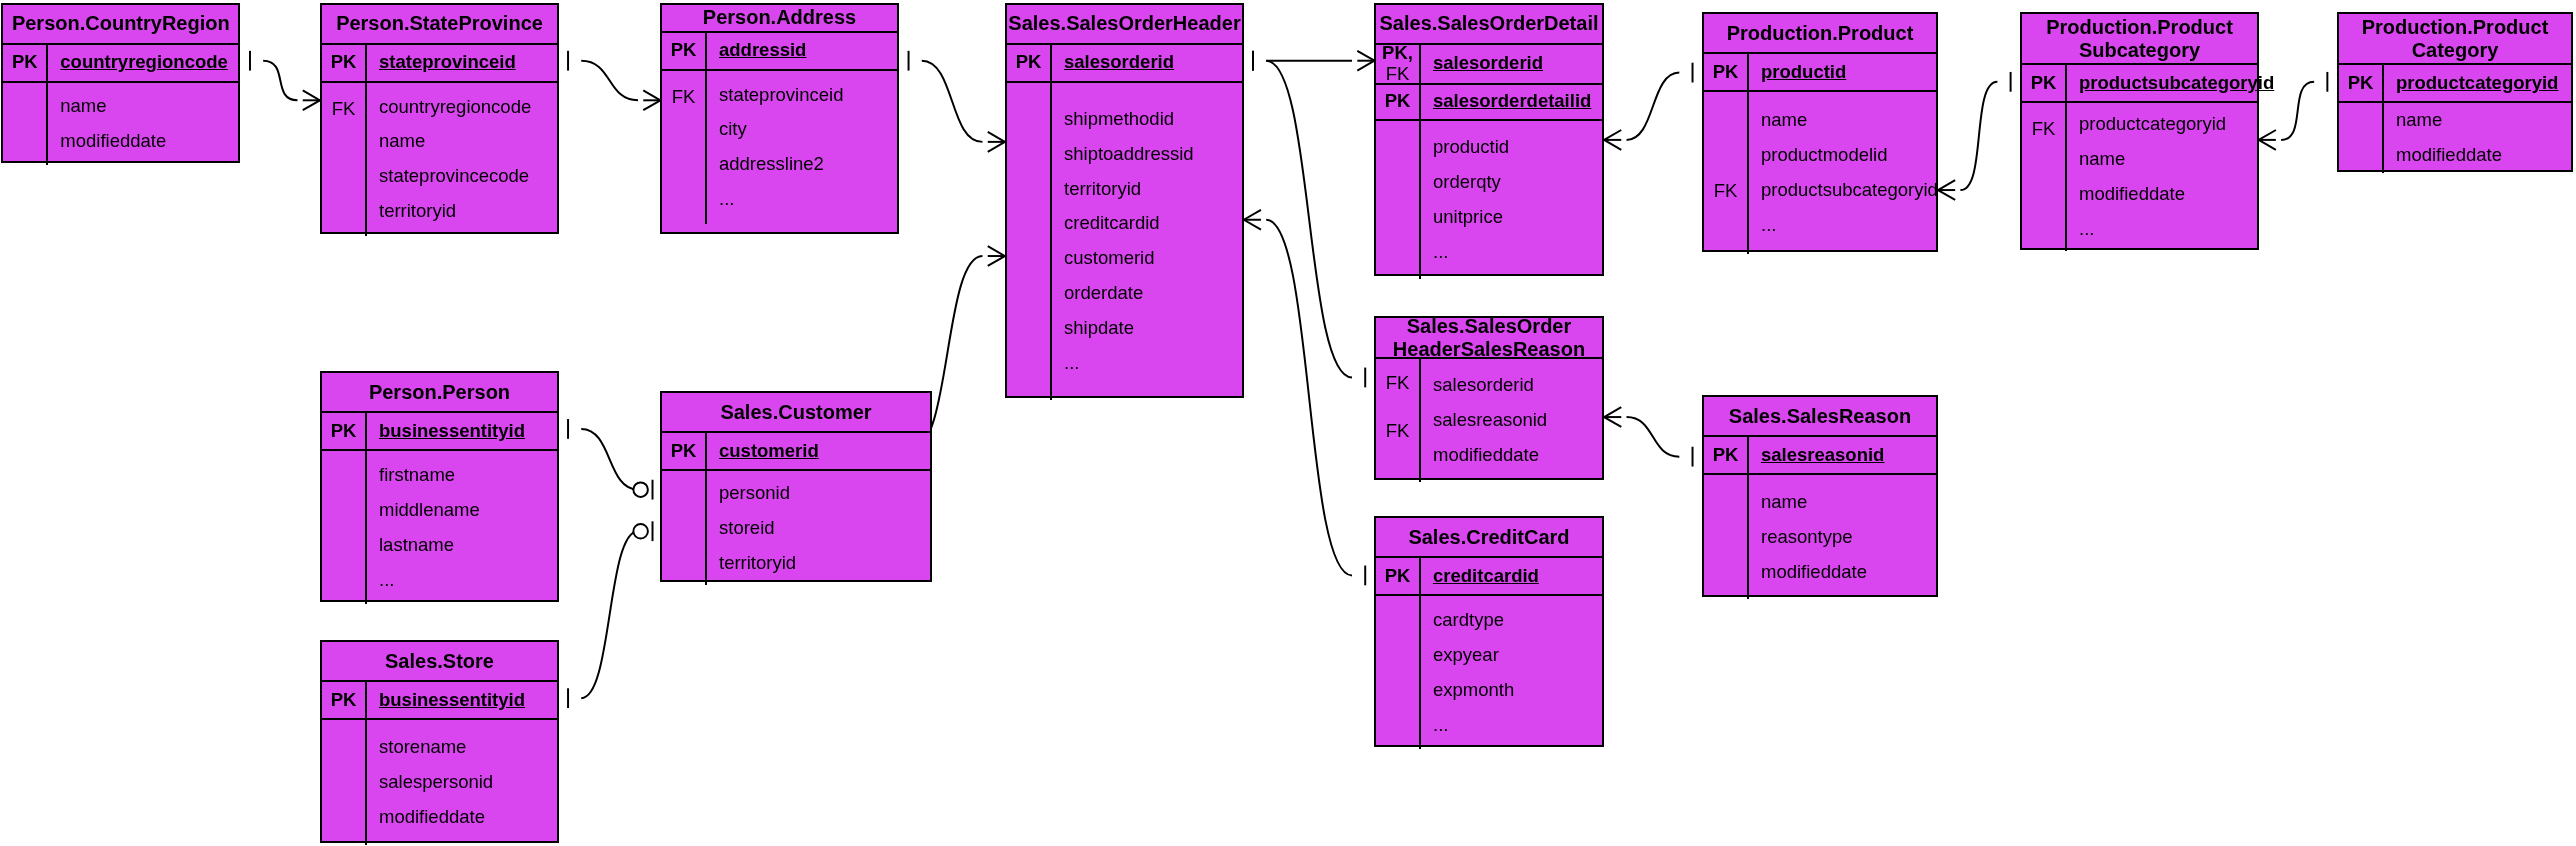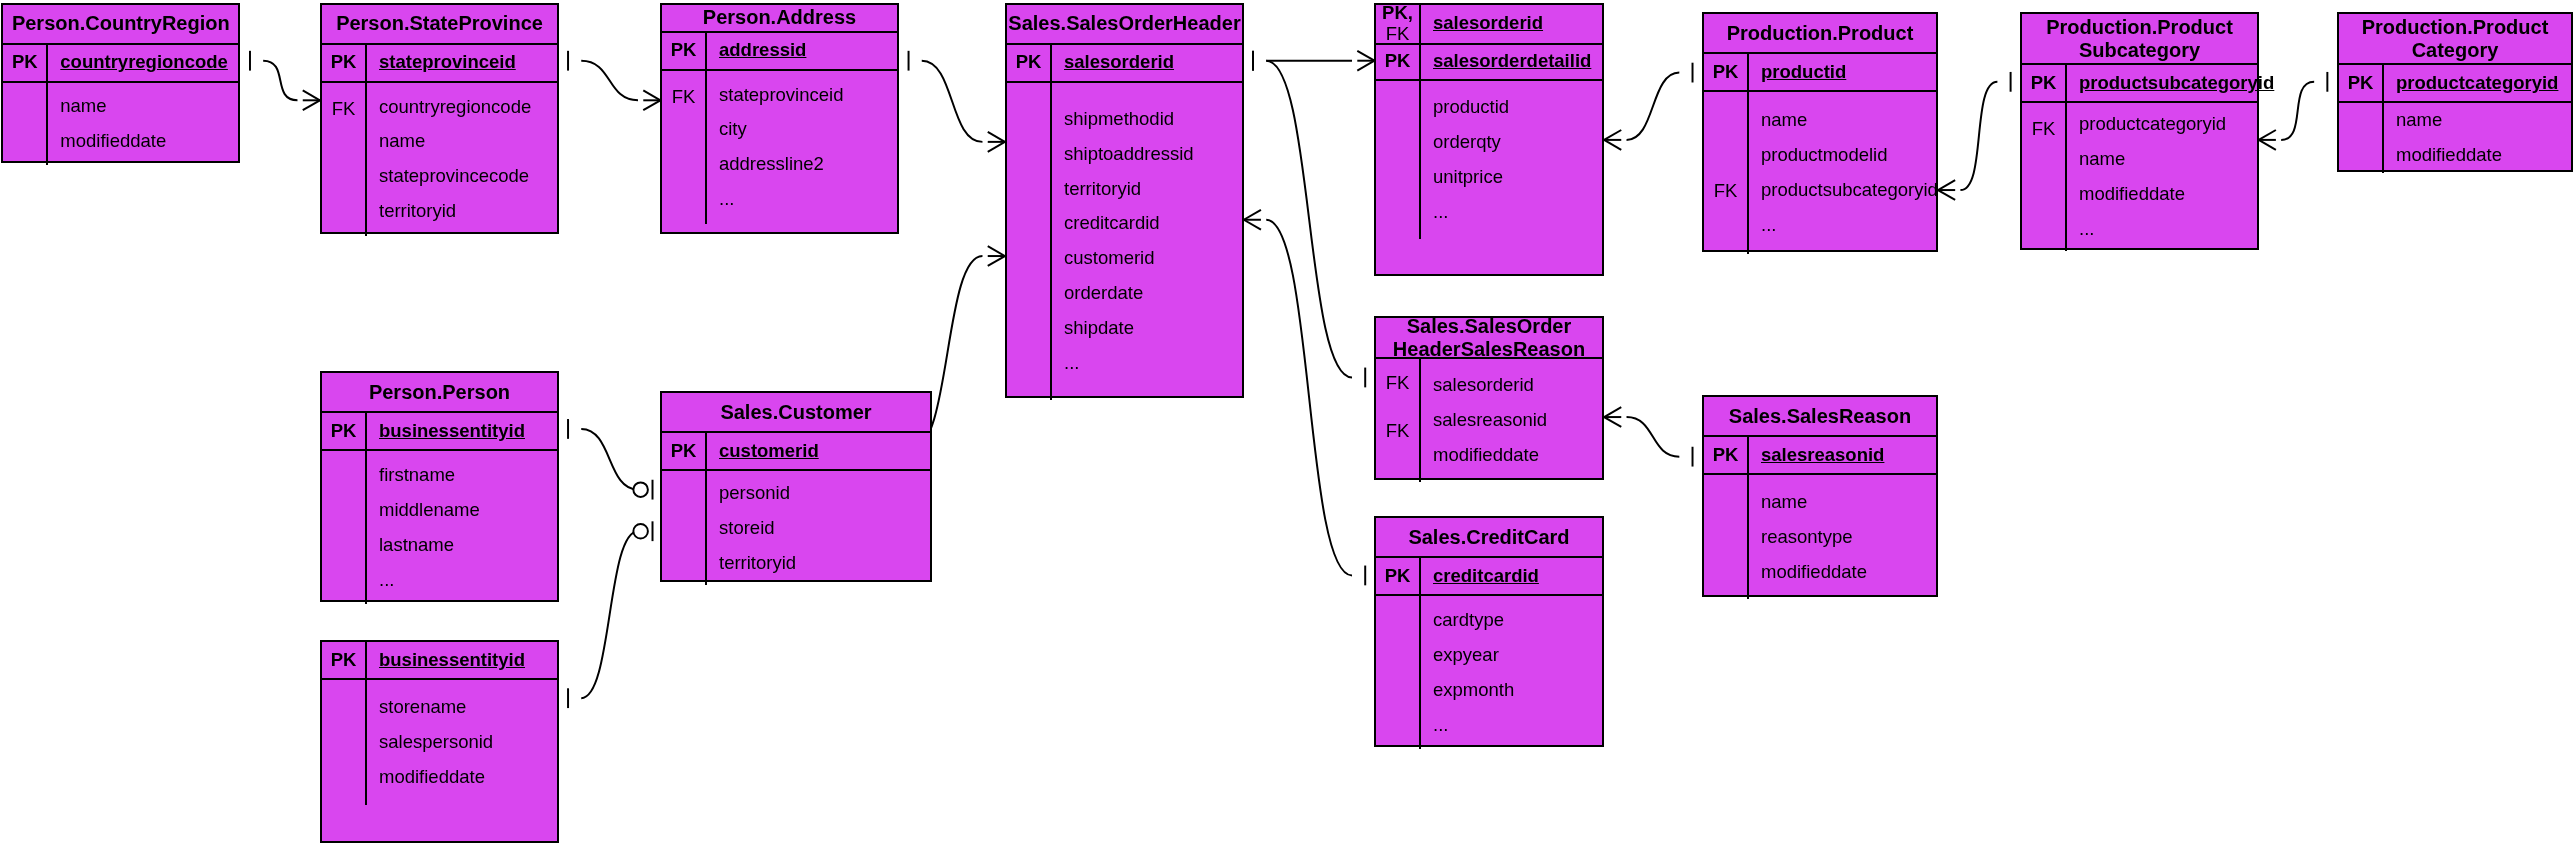--- a/index.html
+++ b/index.html
@@ -237,6 +237,7 @@
       </div>
     </div>
     <div class="entity" style="left: 1374px; top: 2.6px; width: 230px; height: 273px;">
+      <div class="ent-title" style="height: 40px;">Sales.SalesOrderDetail</div>
       <div class="sect bordered" style="height: 40px;">
         <div class="keycol" style="flex-basis: 45px;">
           <div class="keycell">

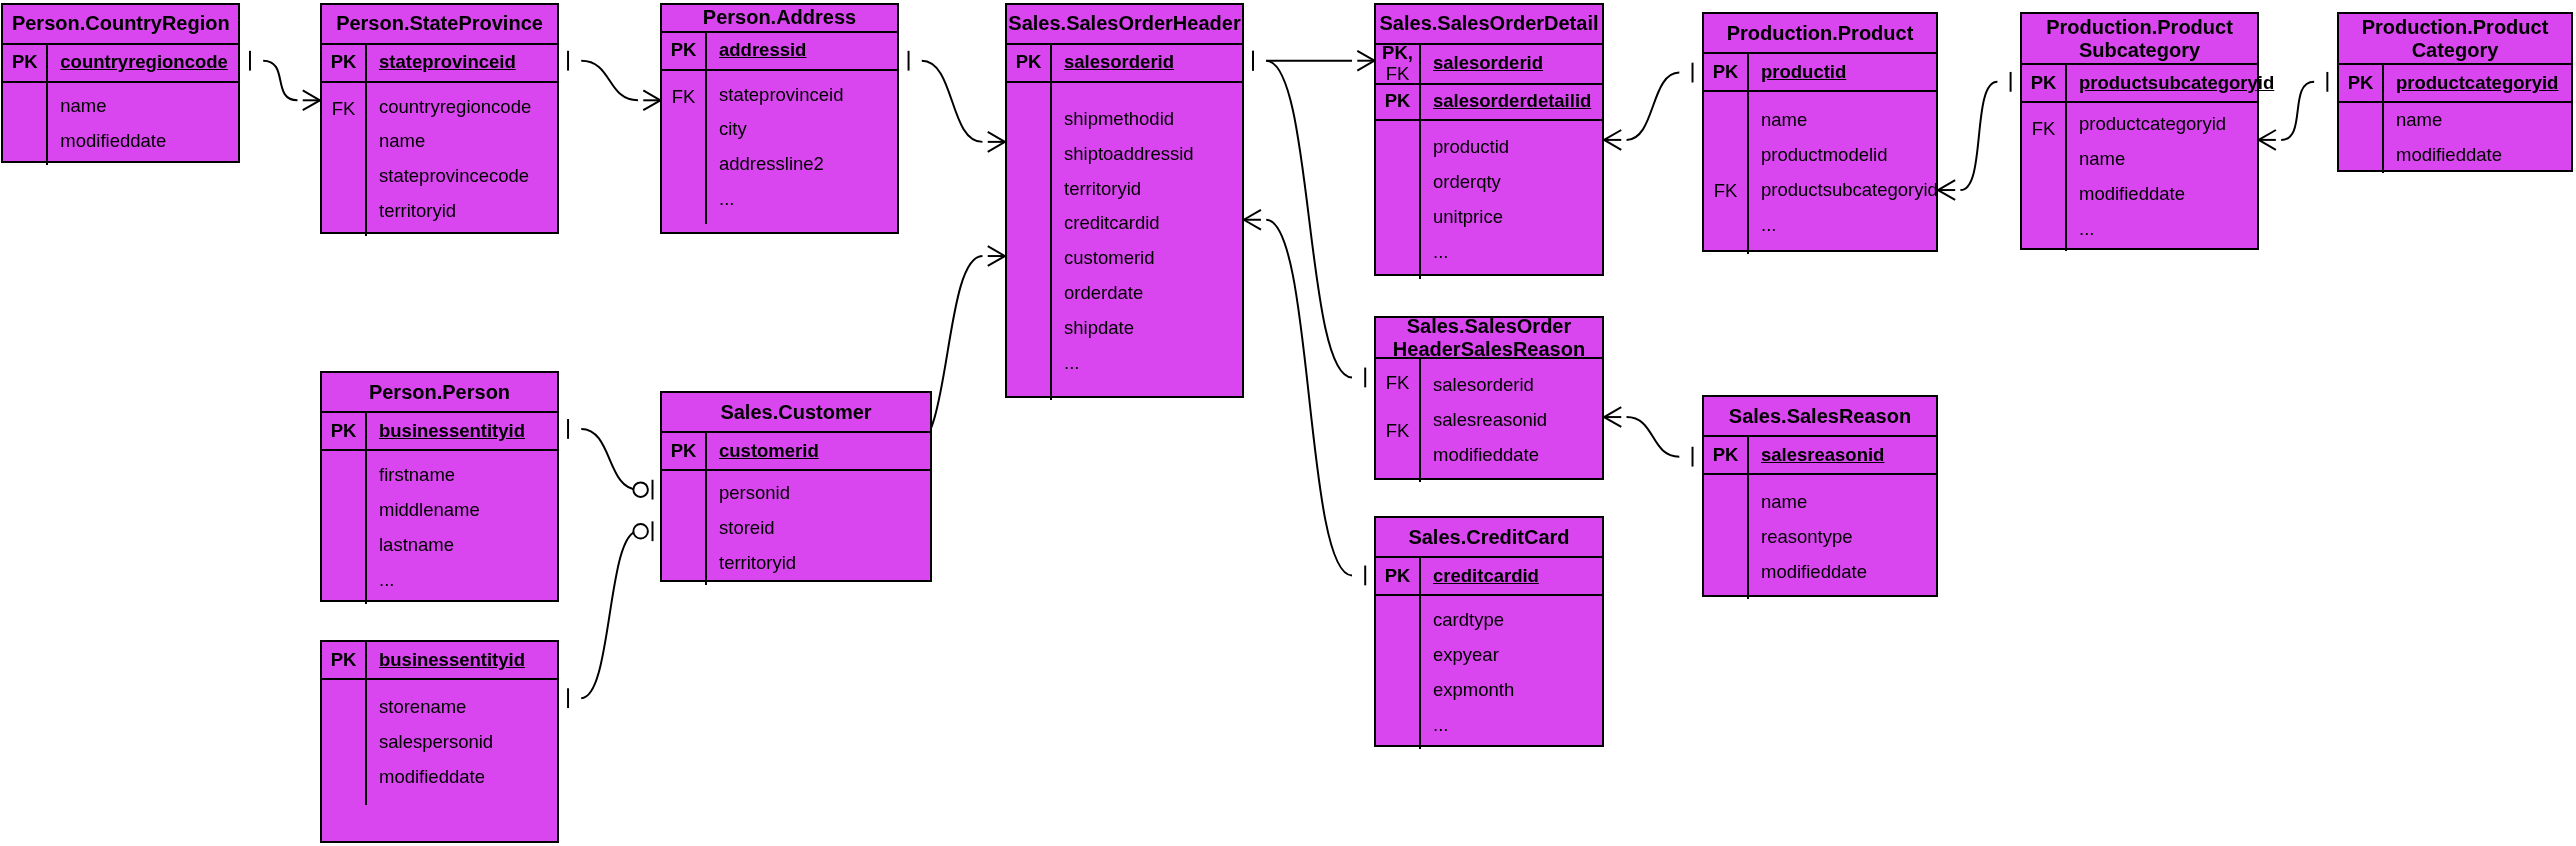--- a/index.html
+++ b/index.html
@@ -408,6 +408,7 @@
       </div>
     </div>
     <div class="entity" style="left: 320px; top: 640px; width: 239px; height: 203px;">
+      <div class="ent-title" style="height: 40px;">Sales.Store</div>
       <div class="sect bordered" style="height: 38px;">
         <div class="keycol" style="flex-basis: 45px;">
           <div class="keycell">

